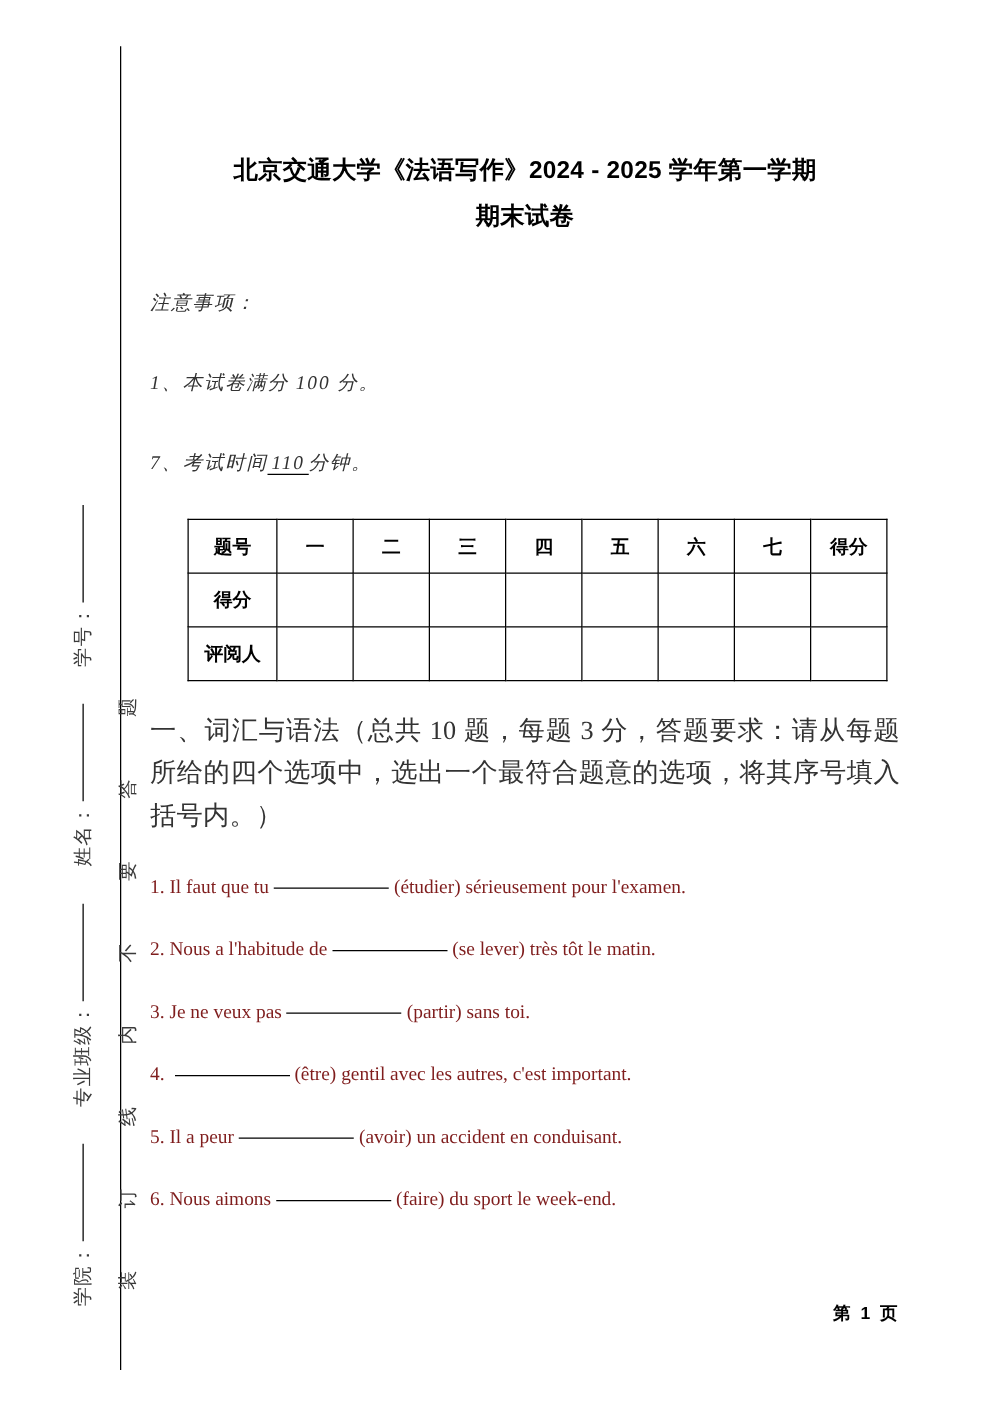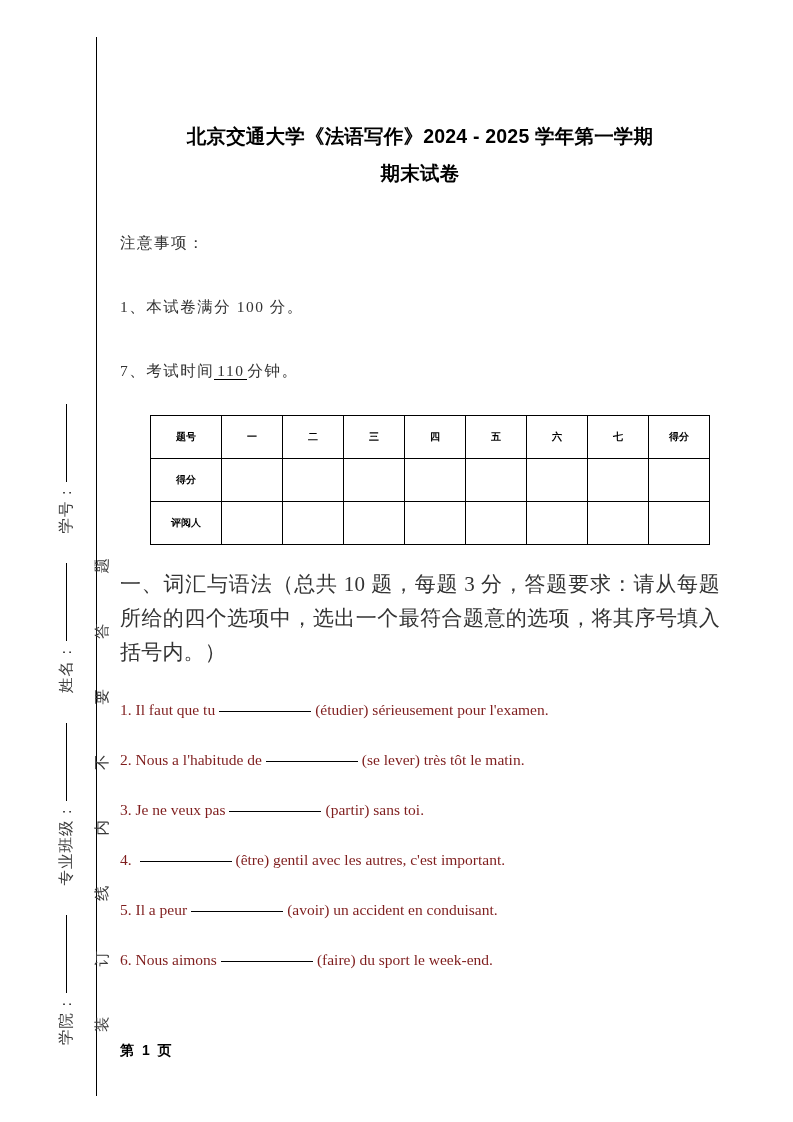--- a/index.html
+++ b/index.html
@@ -128,6 +128,7 @@
     line-height: 17px;
     letter-spacing: 1.5px;
     color: #333;
+    font-style: italic;
   }
   #notes-title { padding-top: 42px; }
   #note-1 { padding-top: 47px; }

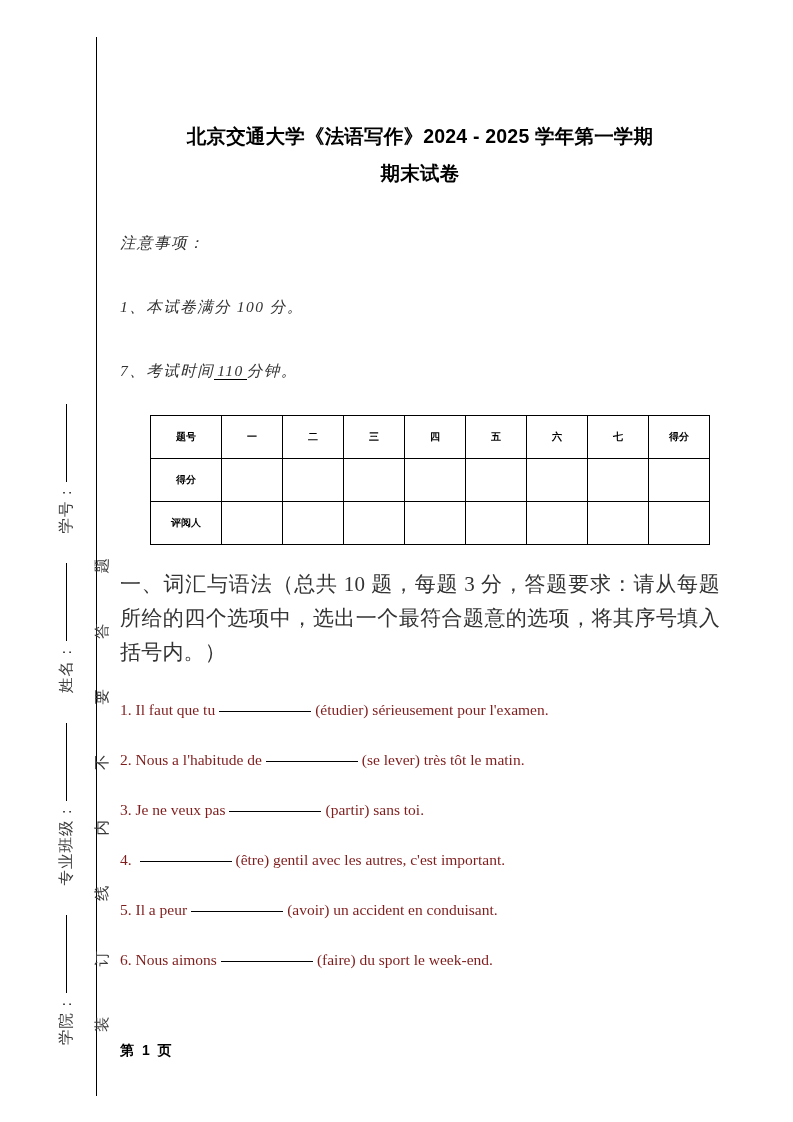--- a/index.html
+++ b/index.html
@@ -153,7 +153,7 @@
     vertical-align: middle;
     font-family: "Liberation Sans", "DejaVu Sans", sans-serif;
     font-weight: bold;
-    font-size: 10px;
+    font-size: 15px;
     color: #000;
     padding: 0;
   }

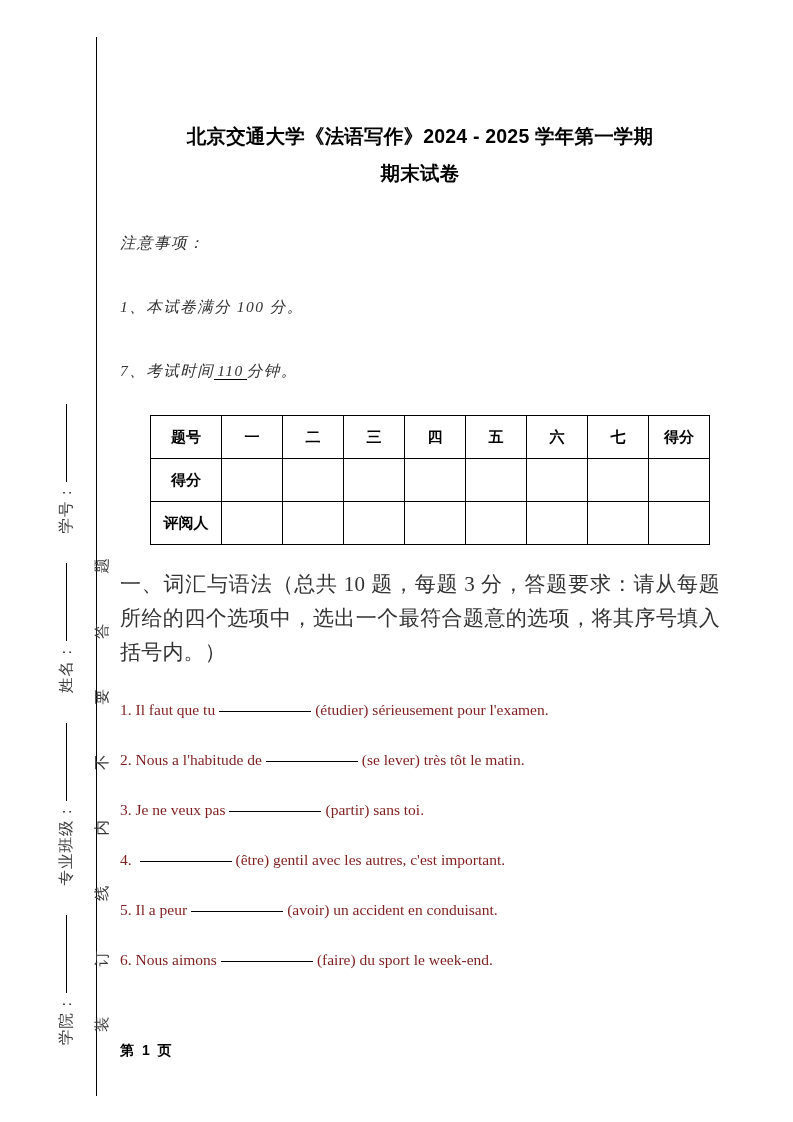--- a/index.html
+++ b/index.html
@@ -193,7 +193,7 @@
     left: 120px;
     top: 1042px;
     width: 600px;
-    text-align: left;
+    text-align: right;
     font-family: "Liberation Sans", "DejaVu Sans", sans-serif;
     font-weight: bold;
     font-size: 14px;

